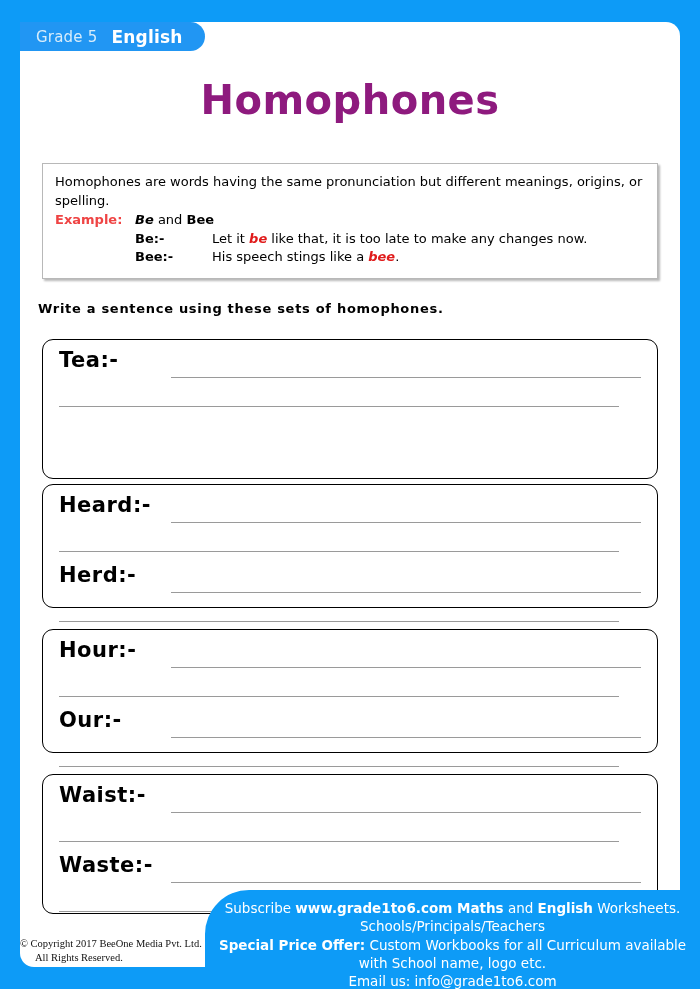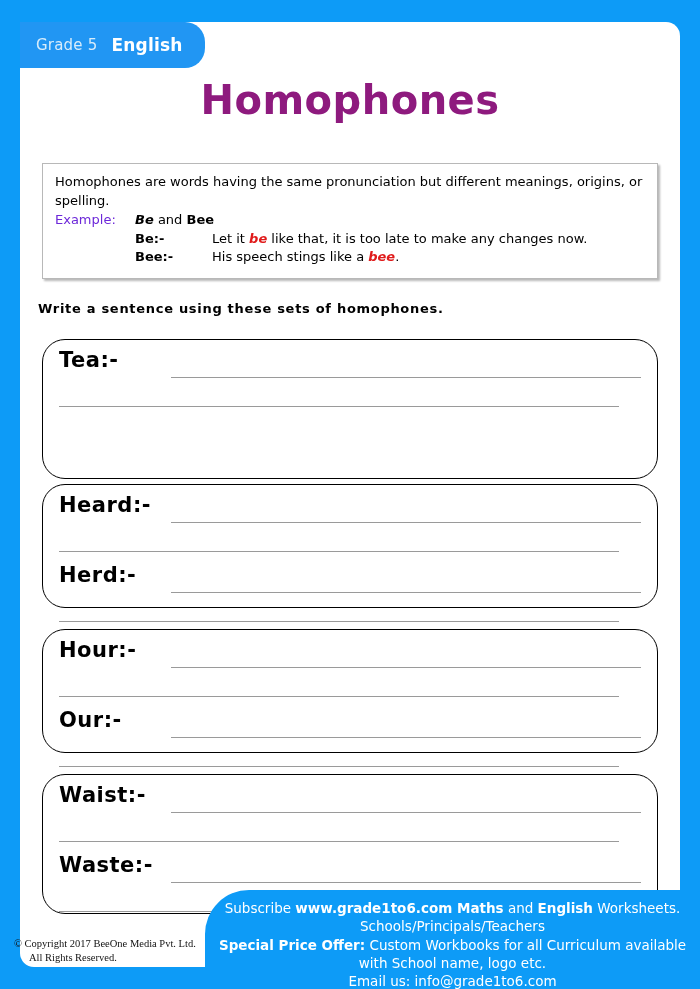--- a/index.html
+++ b/index.html
@@ -32,7 +32,7 @@
     position: absolute;
     left: 20px;
     top: 22px;
-    height: 46px;
+    height: 29px;
     padding: 0 22px 0 16px;
     background: #2196f3;
     border-radius: 0 20px 20px 0;

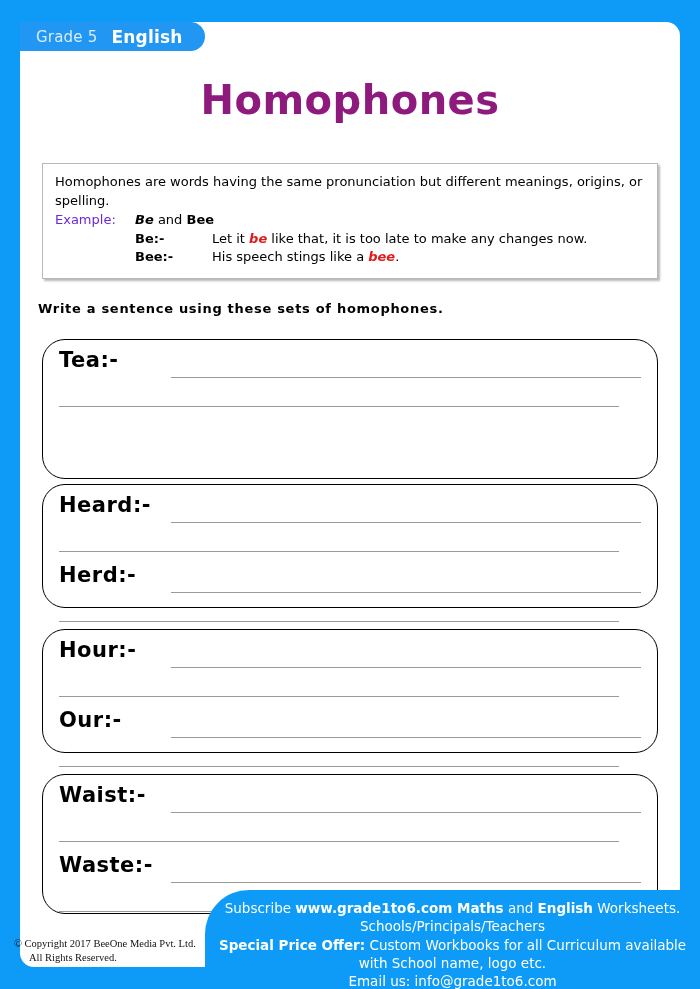--- a/index.html
+++ b/index.html
@@ -85,8 +85,8 @@
     align-items: baseline;
   }
   .ex-label {
-    color: #6d28d9;
-    font-weight: normal;
+    color: #ef4444;
+    font-weight: bold;
     width: 80px;
     flex: 0 0 80px;
   }

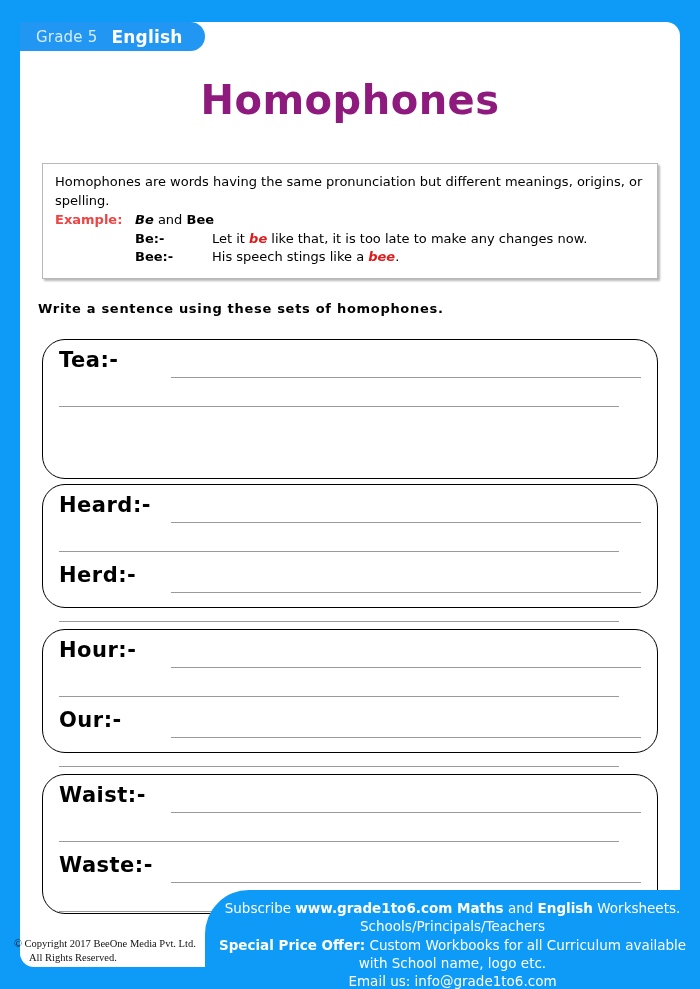--- a/index.html
+++ b/index.html
@@ -126,7 +126,7 @@
     width: 616px;
     box-sizing: border-box;
     border: 1.6px solid #000;
-    border-radius: 23px;
+    border-radius: 11px;
     background: #fff;
   }
   .qrow { position: relative; height: 70px; }

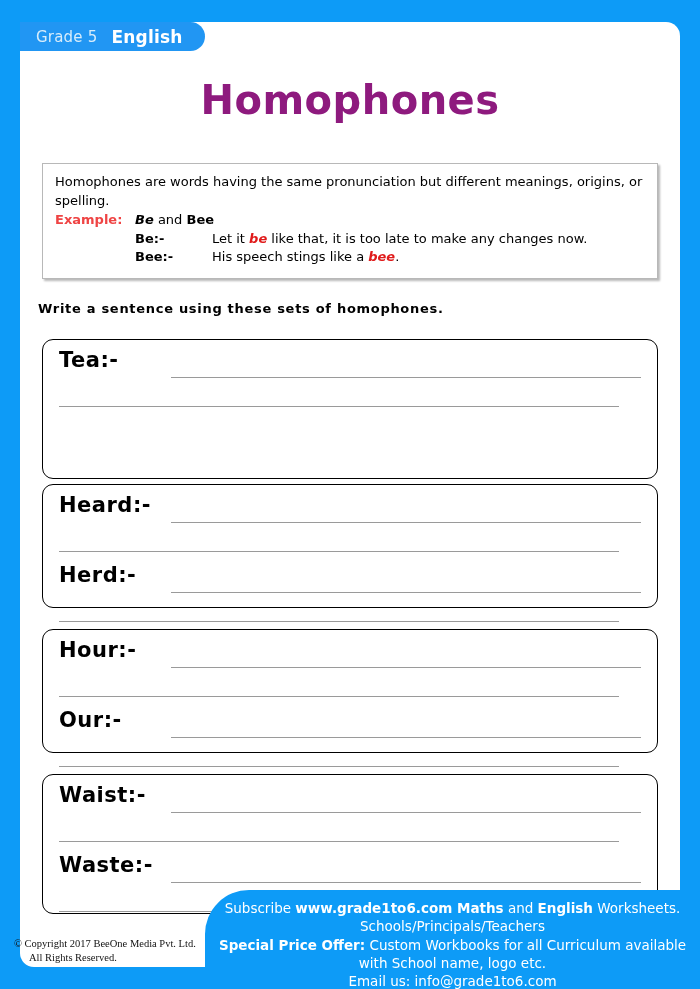--- a/index.html
+++ b/index.html
@@ -177,7 +177,7 @@
   
   .copyright {
     position: absolute;
-    left: 14px;
+    left: 20px;
     top: 937px;
     font-family: "Liberation Serif", serif;
     font-size: 10.5px;

